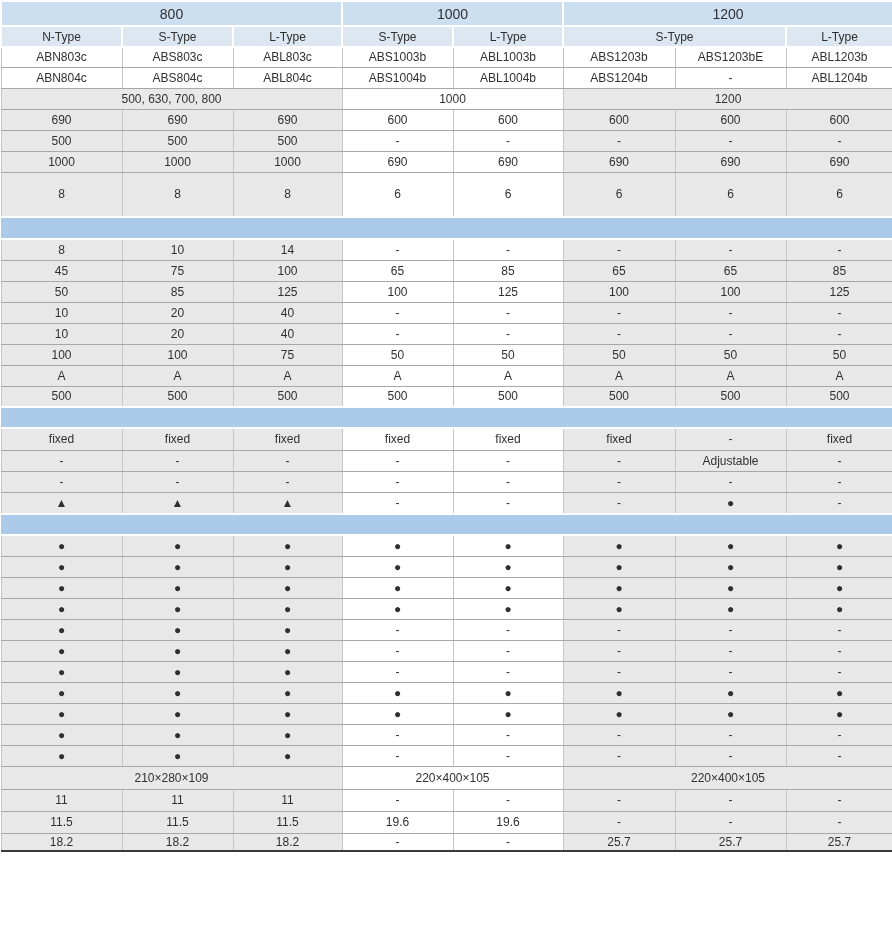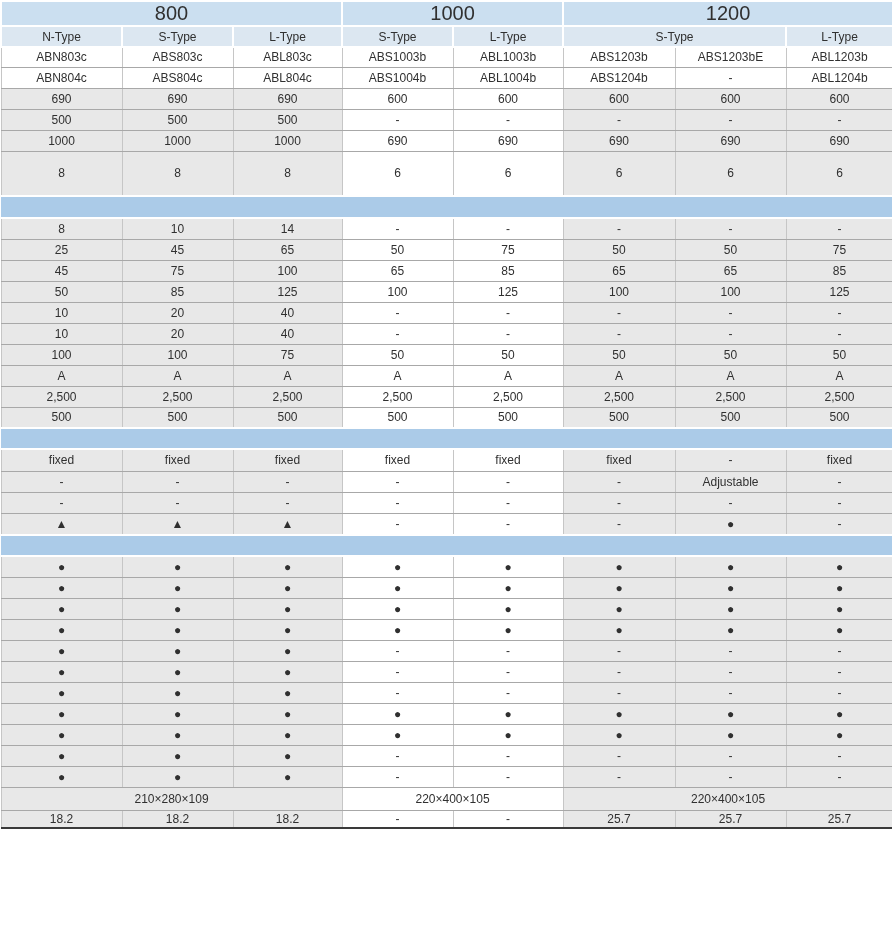--- a/index.html
+++ b/index.html
@@ -14,7 +14,7 @@
      overflow:hidden;white-space:nowrap;}
   td.g{background:var(--gray,#e8e8e8);}
   td.w{background:var(--white,#ffffff);}
-  tr.group td{background:var(--group-bg,#cbdff0);border:2px solid #fff;font-size:20px;}
+  tr.group td{background:var(--group-bg,#cbdff0);border:2px solid #fff;font-size:14px;}
   tr.types td{background:var(--types-bg,#dce7f1);border:2px solid #fff;}
   tr.band td{background:var(--band-bg,#abcbe8);border-left:none;border-right:none;
              border-top:2px solid #fff;border-bottom:2px solid #fff;}

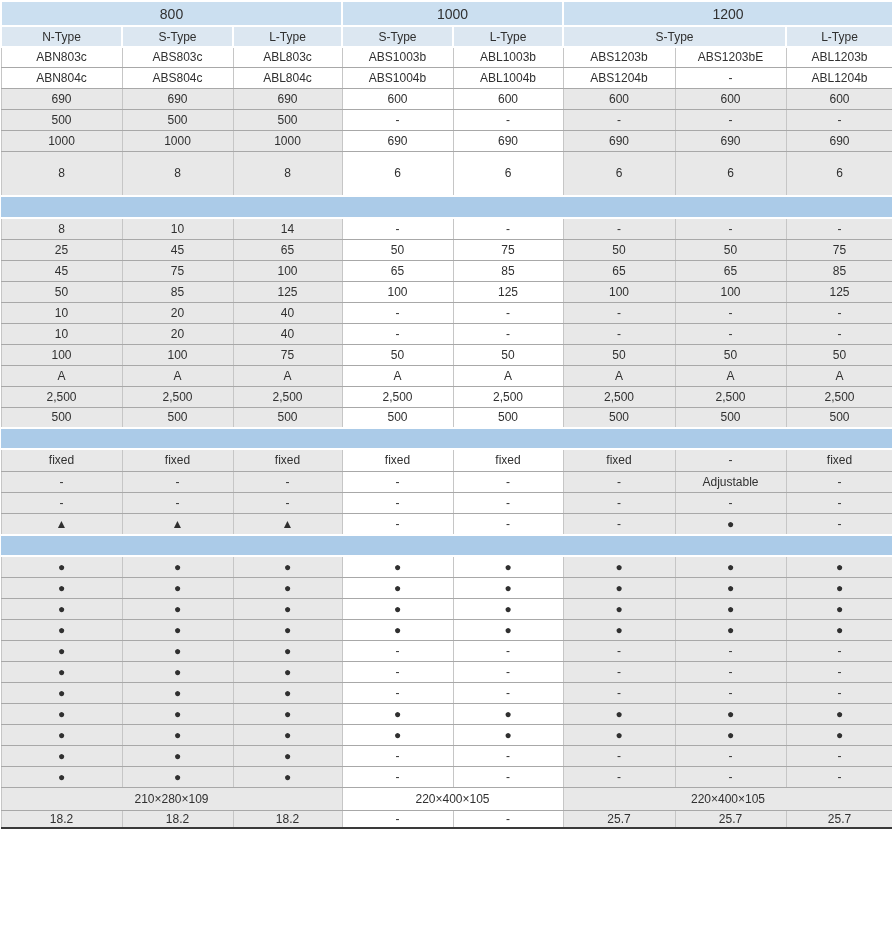--- a/index.html
+++ b/index.html
@@ -71,6 +71,11 @@
           <td class="w">ABL1204b</td>
         </tr>
         <tr class="data" style="height: 21px;">
+          <td colspan="3" class="g">500, 630, 700, 800</td>
+          <td colspan="2" class="w">1000</td>
+          <td colspan="3" class="g">1200</td>
+        </tr>
+        <tr class="data" style="height: 21px;">
           <td class="g">690</td>
           <td class="g">690</td>
           <td class="g">690</td>

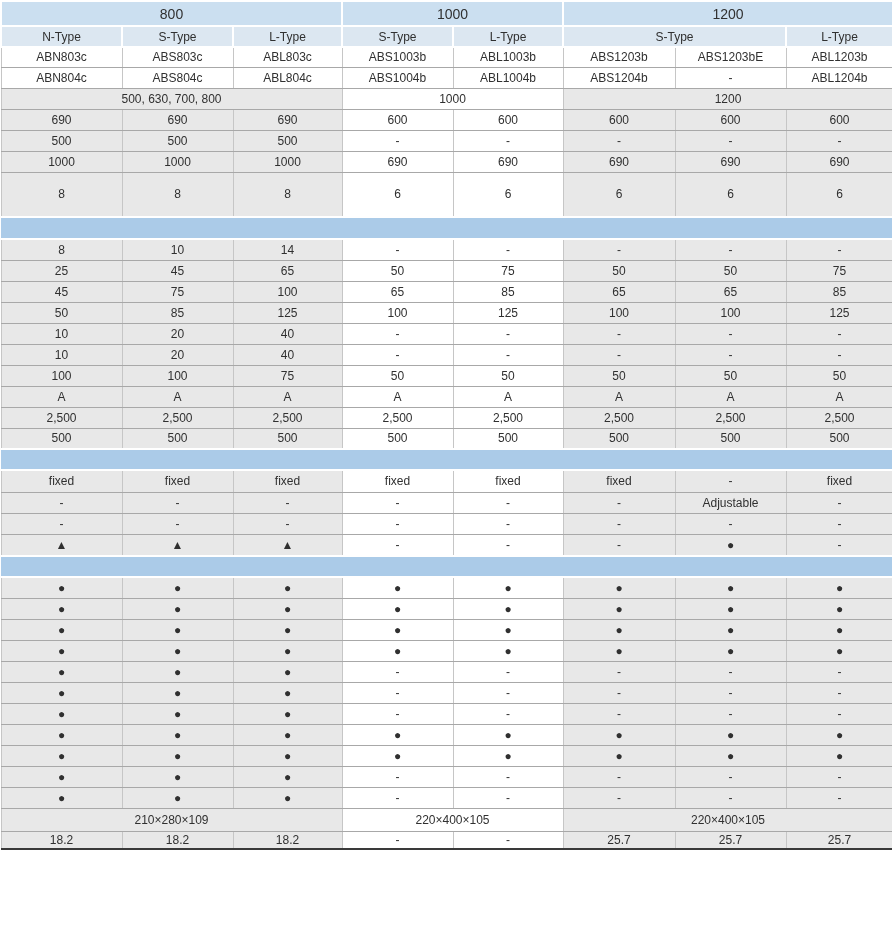--- a/index.html
+++ b/index.html
@@ -129,16 +129,6 @@
           <td class="g">-</td>
         </tr>
         <tr class="data" style="height: 21px;">
-          <td class="g">25</td>
-          <td class="g">45</td>
-          <td class="g">65</td>
-          <td class="w">50</td>
-          <td class="w">75</td>
-          <td class="g">50</td>
-          <td class="g">50</td>
-          <td class="g">75</td>
-        </tr>
-        <tr class="data" style="height: 21px;">
           <td class="g">45</td>
           <td class="g">75</td>
           <td class="g">100</td>

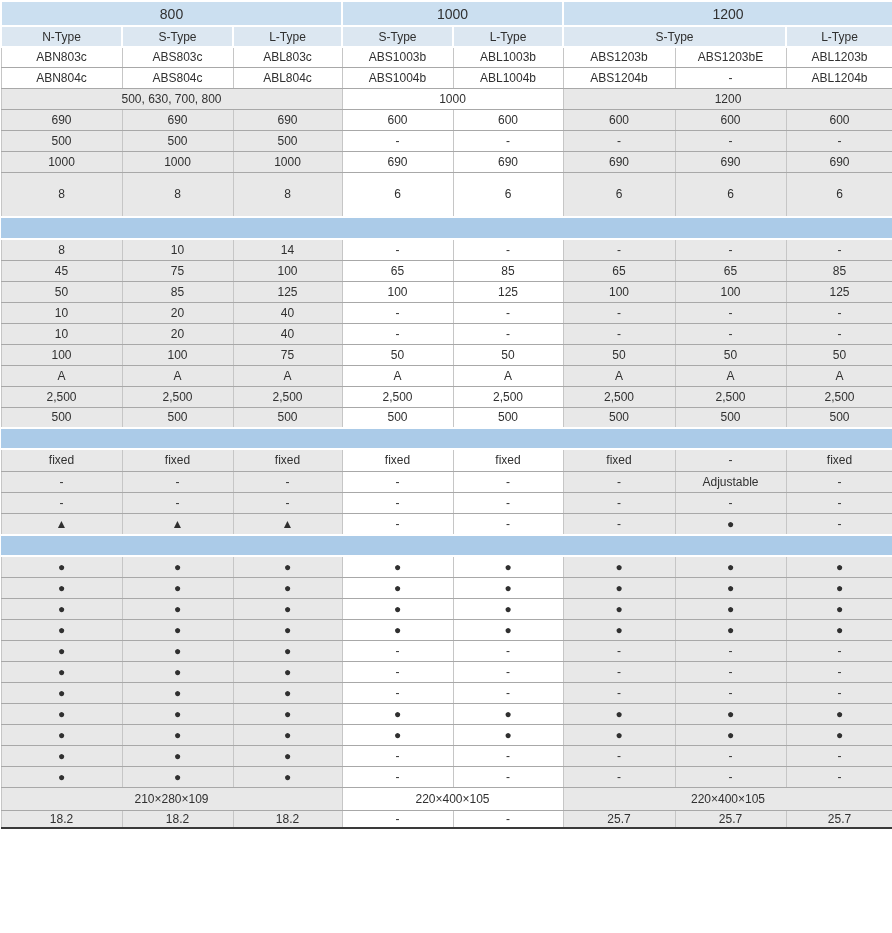--- a/index.html
+++ b/index.html
@@ -189,16 +189,6 @@
           <td class="g">A</td>
         </tr>
         <tr class="data" style="height: 21px;">
-          <td class="g">2,500</td>
-          <td class="g">2,500</td>
-          <td class="g">2,500</td>
-          <td class="w">2,500</td>
-          <td class="w">2,500</td>
-          <td class="g">2,500</td>
-          <td class="g">2,500</td>
-          <td class="g">2,500</td>
-        </tr>
-        <tr class="data" style="height: 21px;">
           <td class="g">500</td>
           <td class="g">500</td>
           <td class="g">500</td>

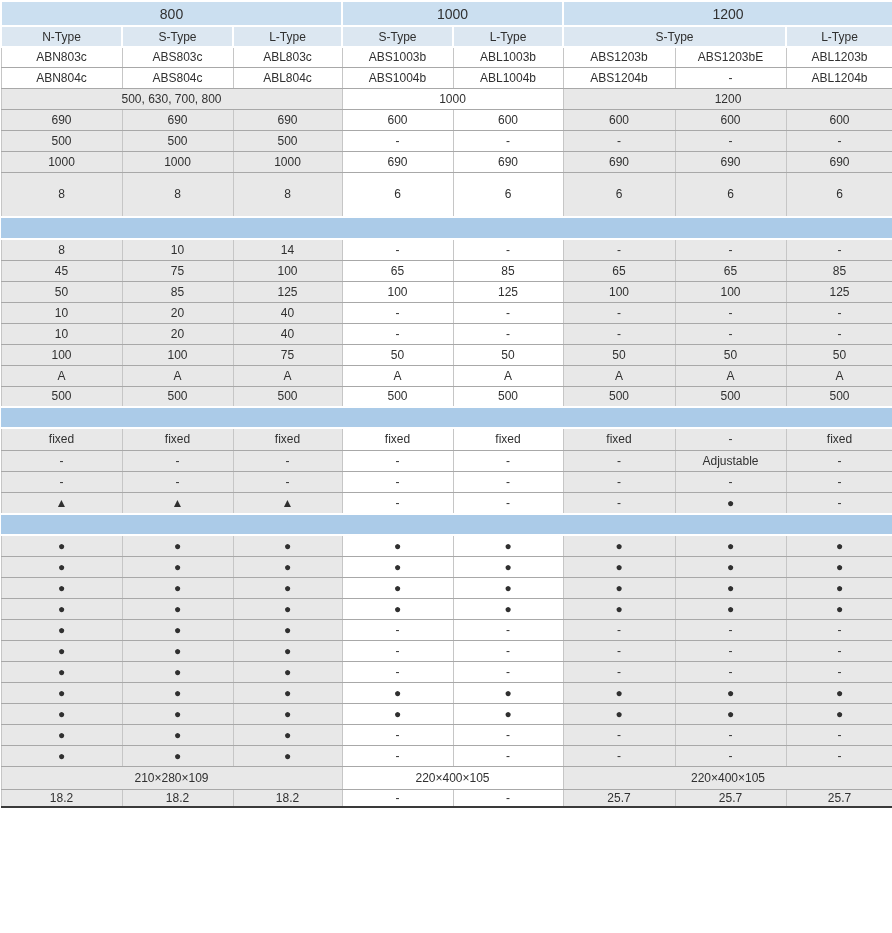--- a/index.html
+++ b/index.html
@@ -359,6 +359,16 @@
           <td colspan="2" class="w">220×400×105</td>
           <td colspan="3" class="g">220×400×105</td>
         </tr>
+        <tr class="data" style="height: 22px;">
+          <td class="g">11</td>
+          <td class="g">11</td>
+          <td class="g">11</td>
+          <td class="w">-</td>
+          <td class="w">-</td>
+          <td class="g">-</td>
+          <td class="g">-</td>
+          <td class="g">-</td>
+        </tr>
         <tr class="data" style="height: 18px;">
           <td class="g">18.2</td>
           <td class="g">18.2</td>

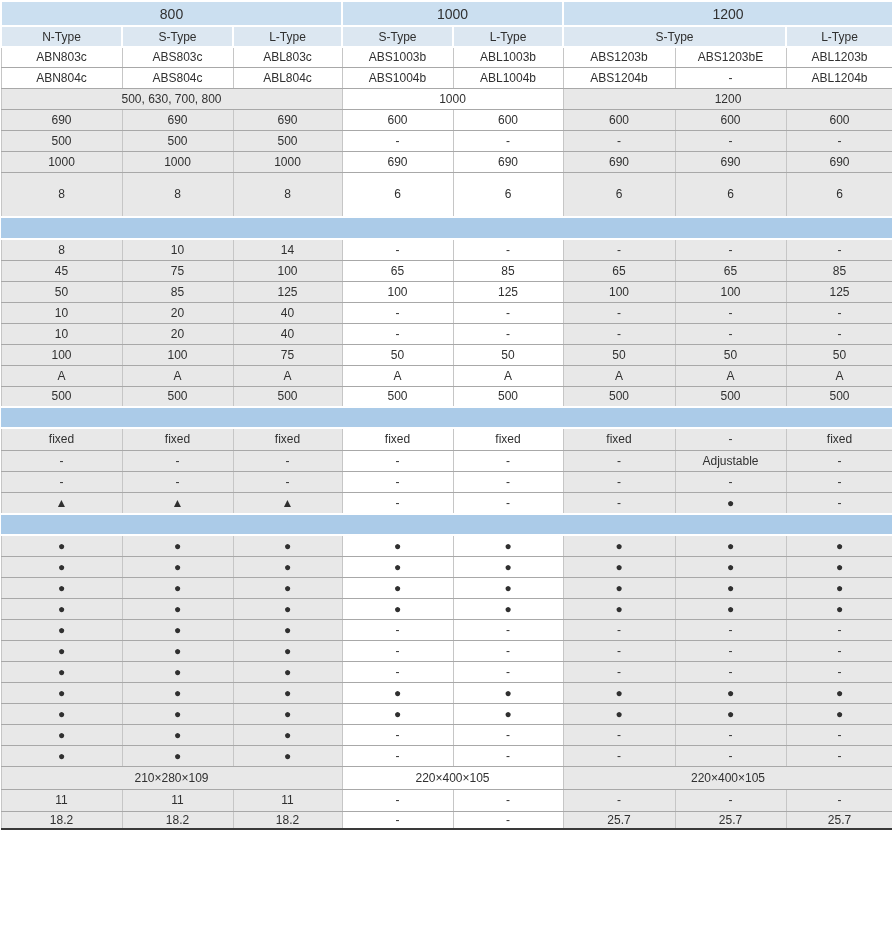--- a/index.html
+++ b/index.html
@@ -369,6 +369,16 @@
           <td class="g">-</td>
           <td class="g">-</td>
         </tr>
+        <tr class="data" style="height: 22px;">
+          <td class="g">11.5</td>
+          <td class="g">11.5</td>
+          <td class="g">11.5</td>
+          <td class="w">19.6</td>
+          <td class="w">19.6</td>
+          <td class="g">-</td>
+          <td class="g">-</td>
+          <td class="g">-</td>
+        </tr>
         <tr class="data" style="height: 18px;">
           <td class="g">18.2</td>
           <td class="g">18.2</td>

